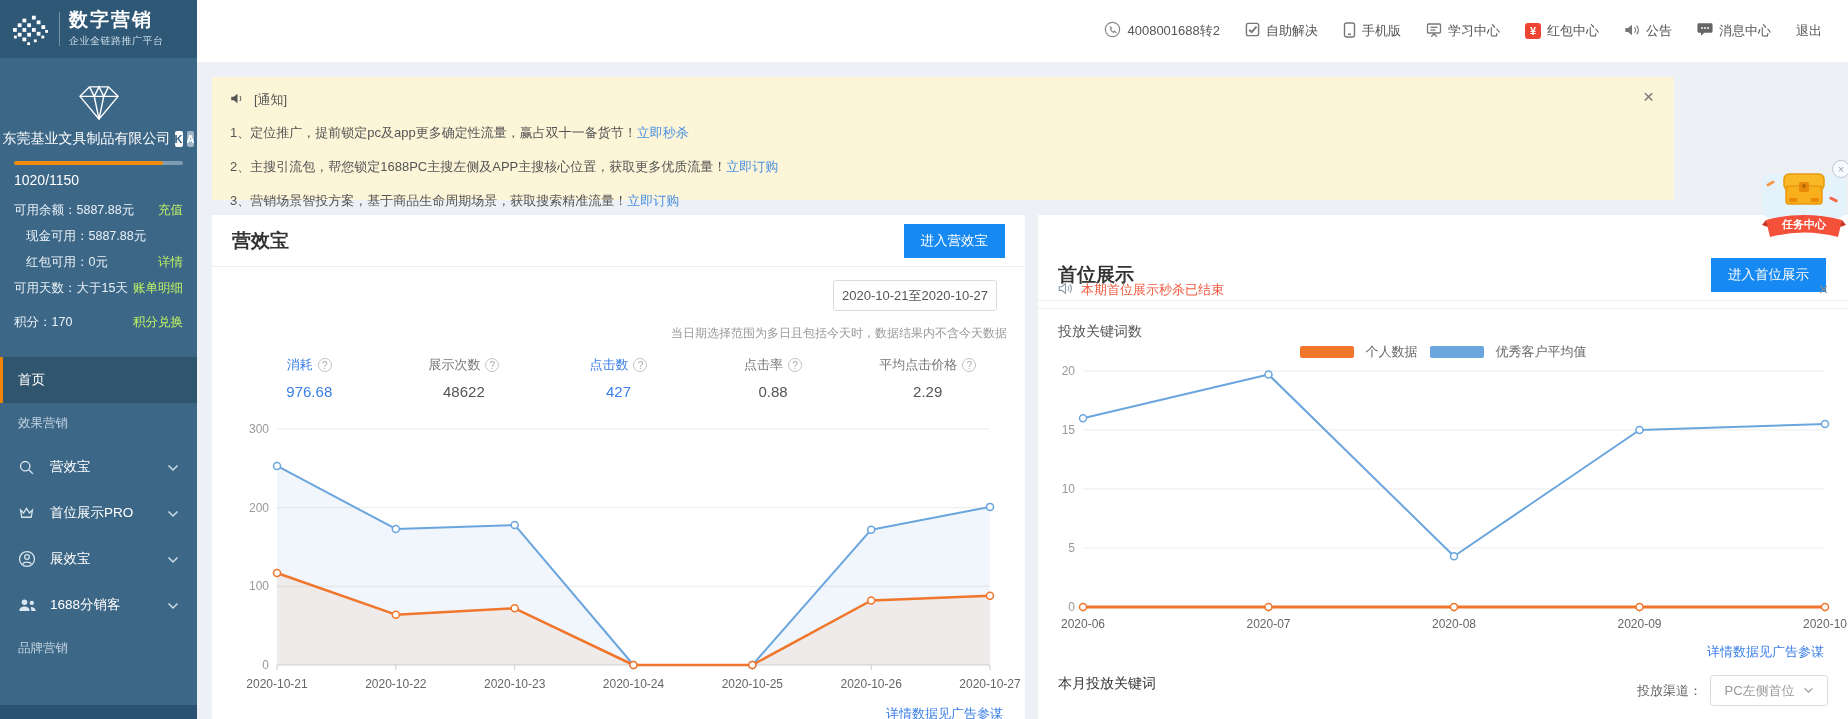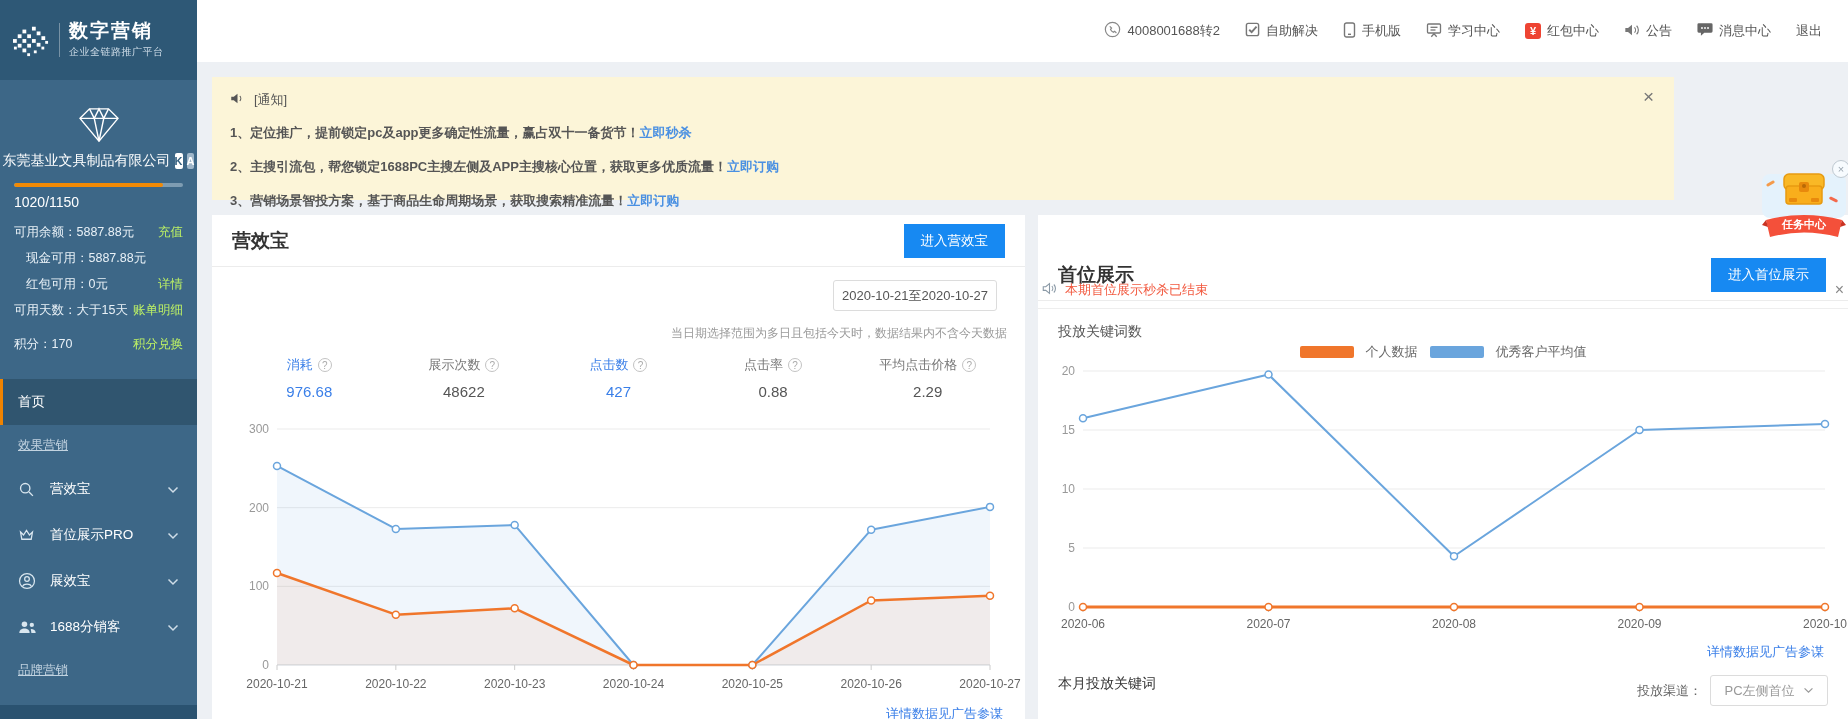--- a/index.html
+++ b/index.html
@@ -9,7 +9,7 @@
 
   
   .sidebar { position:absolute; left:0; top:0; width:197px; height:719px; background:#3d6787; color:#fff; z-index:3; }
-  .logo-block { height:80px; background:#2e5876; display:flex; align-items:center; padding:0 12px; gap:9px; }
+  .logo-block { height:58px; background:#2e5876; display:flex; align-items:center; padding:0 12px; gap:9px; }
   .logo-divider { width:1px; height:34px; background:rgba(255,255,255,.35); }
   .logo-title { font-size:19px; font-weight:bold; letter-spacing:2px; line-height:1.1; }
   .logo-sub { font-size:10px; color:#cfdde8; margin-top:3px; letter-spacing:.5px; }

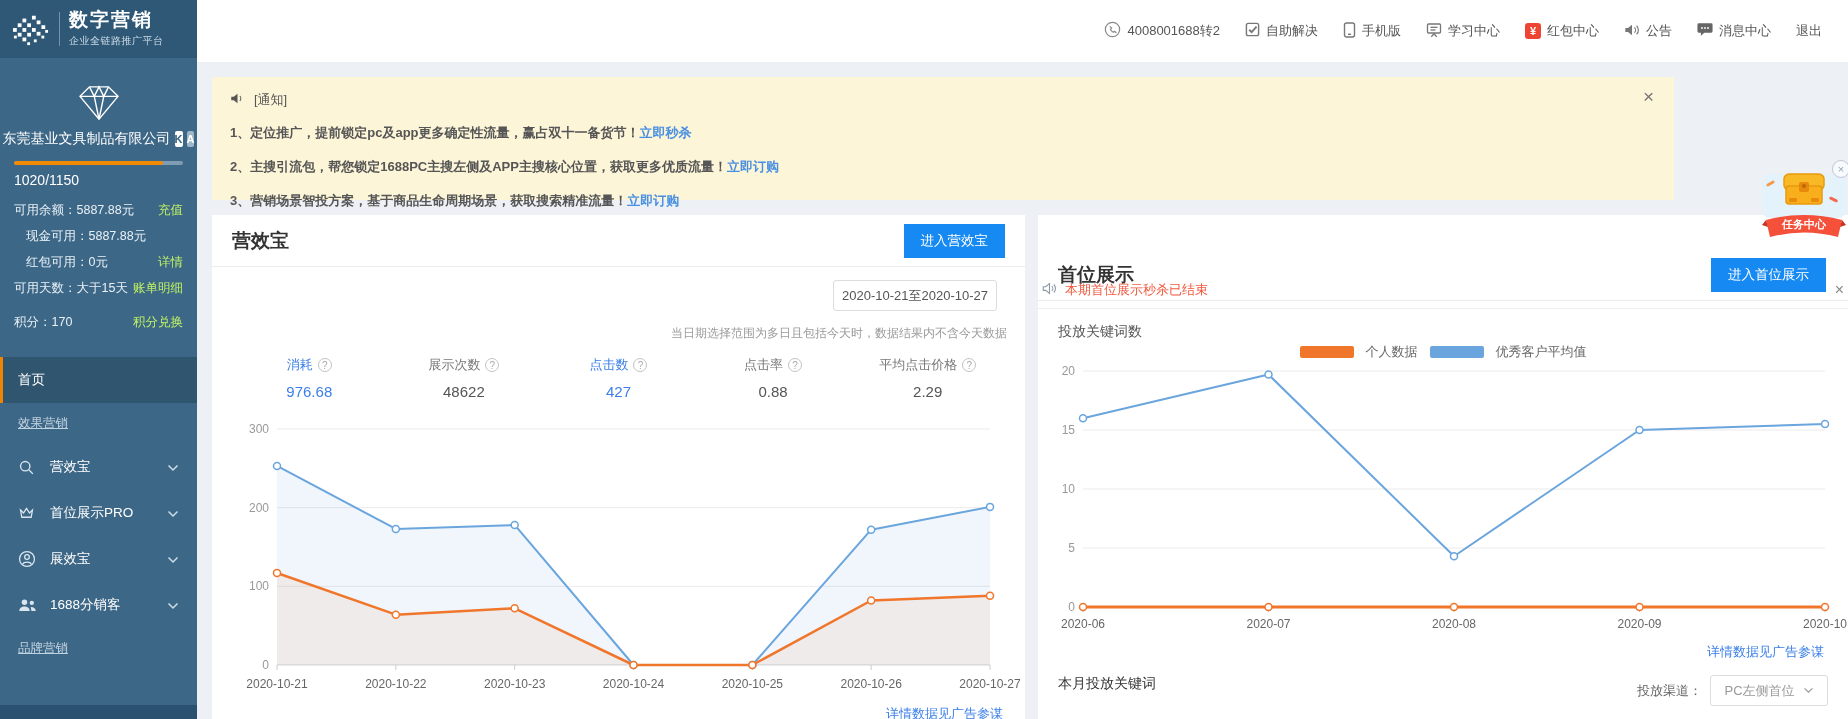--- a/index.html
+++ b/index.html
@@ -44,7 +44,7 @@
   
   .notice { position:absolute; left:212px; top:77px; width:1462px; height:123px; background:#fcf5d8; padding:11px 18px; font-size:13px; color:#555; z-index:1; }
   .notice-head { display:flex; align-items:center; gap:9px; margin:3px 0 2px; }
-  .n-line { margin-top:14px; line-height:20px;font-weight:bold; }
+  .n-line { margin-top:14px; line-height:20px; }
   .n-link { color:#4a90e2; text-decoration:none; cursor:pointer; }
   .notice-close { position:absolute; right:20px; top:10px; font-size:19px; color:#777; cursor:pointer; line-height:1; }
 

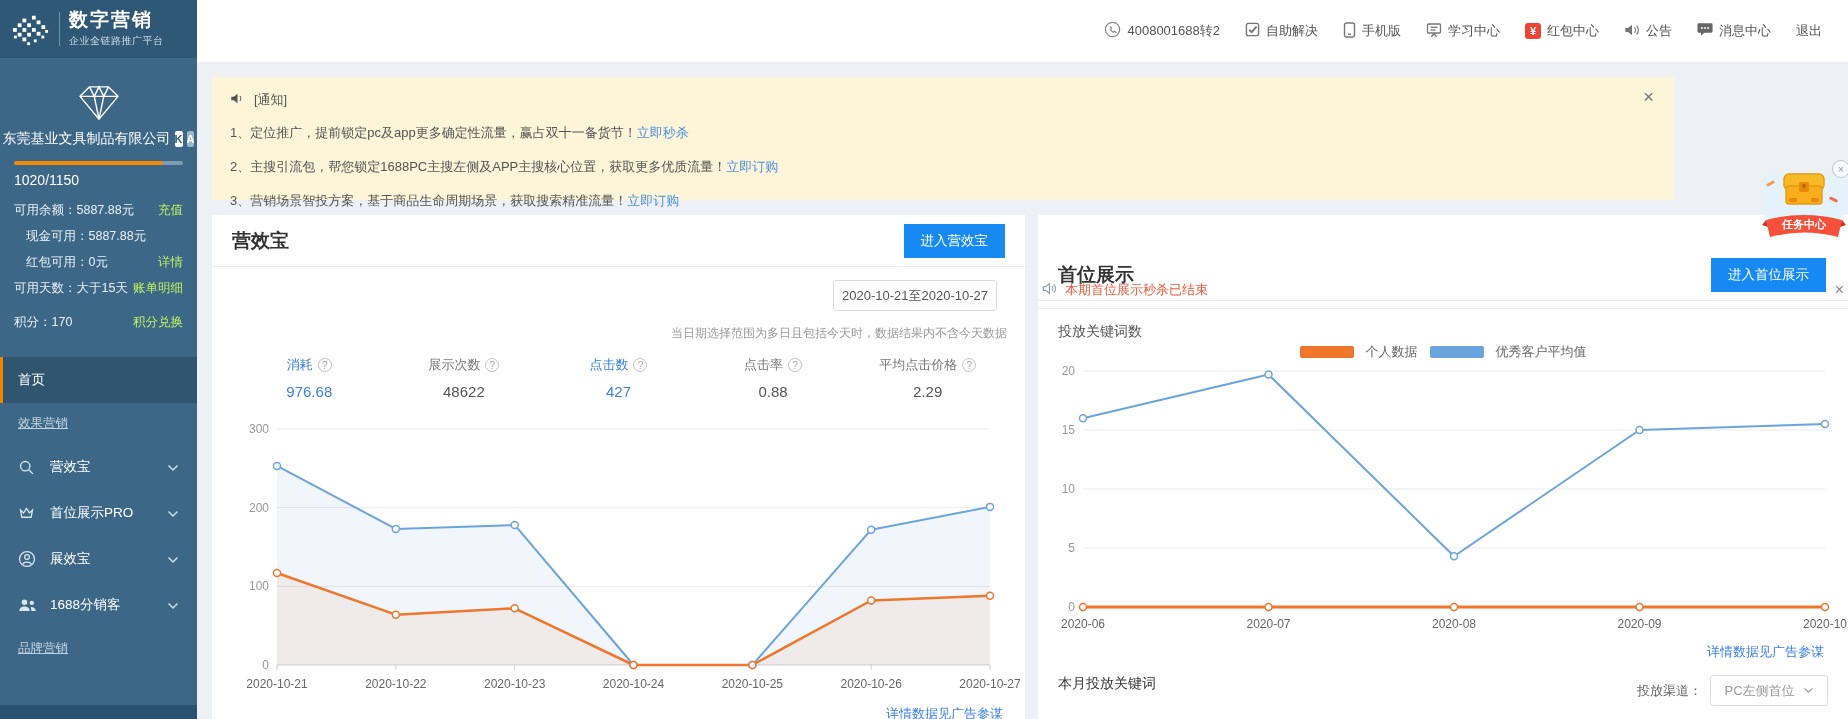--- a/index.html
+++ b/index.html
@@ -72,7 +72,7 @@
   .dl-left { right:22px; top:490px; }
 
   
-  .rnotice { position:absolute; left:0; right:0; top:57px; height:37px; display:flex; align-items:center; justify-content:space-between; padding:0 4px; border-bottom:1px solid #eee; }
+  .rnotice { position:absolute; left:0; right:0; top:57px; height:37px; display:flex; align-items:center; justify-content:space-between; padding:0 20px; border-bottom:1px solid #eee; }
   .rnotice-left { display:flex; align-items:center; gap:8px; font-size:13px; color:#f2593f; }
   .rnotice-close { color:#888; font-size:16px; cursor:pointer; line-height:1; }
   .kw-section-label { position:absolute; left:20px; top:108px; font-size:14px; color:#555; }

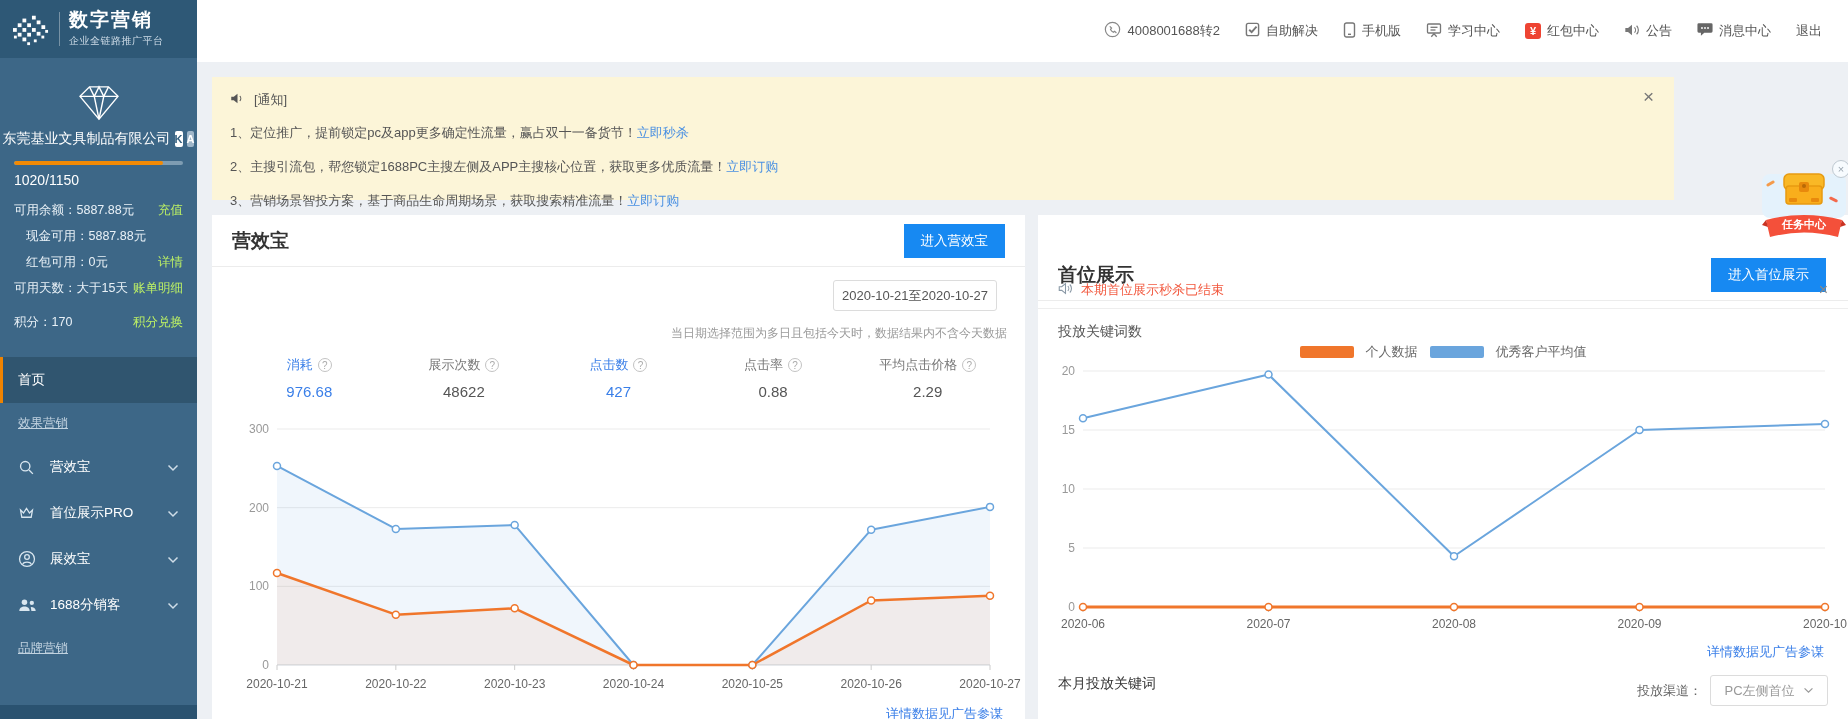--- a/index.html
+++ b/index.html
@@ -29,7 +29,7 @@
   .acct-row.indent { padding-left:26px; }
   .acct-link { color:#bef264; cursor:pointer; text-decoration:none; }
   .menu { margin-top:26px; }
-  .menu-section { padding:12px 18px; font-size:12.5px; color:#c2d3e0;text-decoration:underline; }
+  .menu-section { padding:12px 18px; font-size:12.5px; color:#c2d3e0; }
   .menu-item { height:46px; display:flex; align-items:center; padding:0 18px; font-size:13.5px; cursor:pointer; position:relative; }
   .menu-item .mi-icon { width:20px; margin-right:12px; display:flex; align-items:center; }
   .menu-item .mi-label { flex:1; }

